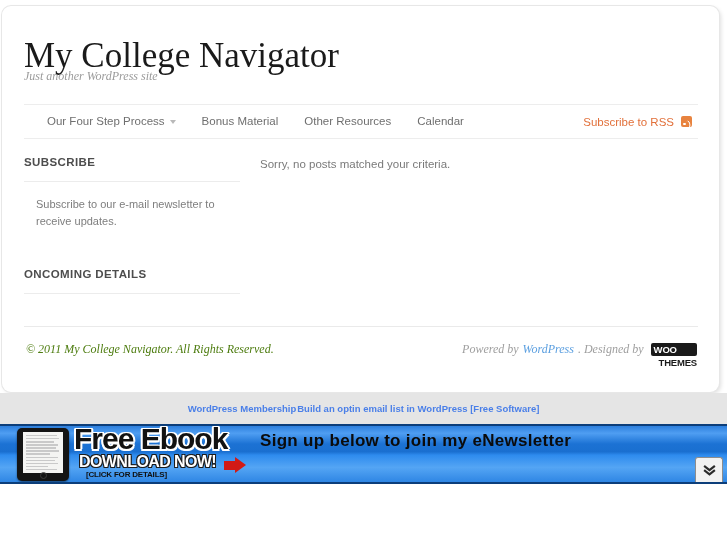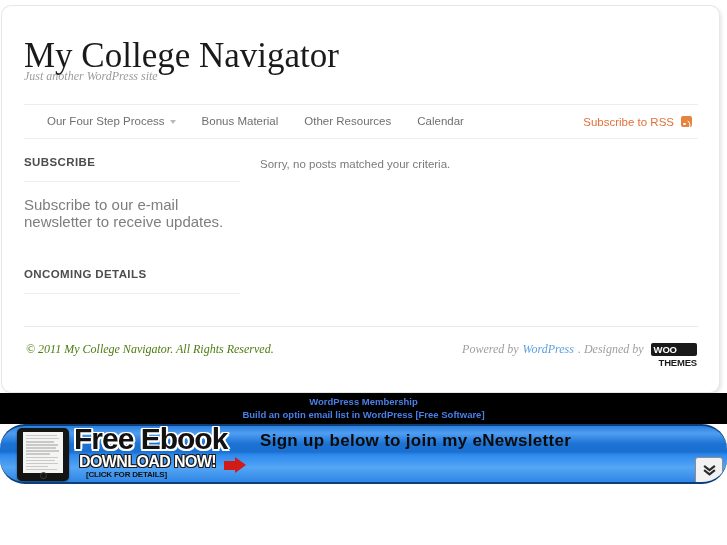--- a/index.html
+++ b/index.html
@@ -162,10 +162,10 @@
     margin: 0 0 14px 0;
   }
   .widget-text {
-    font-size: 15px;
+    font-size: 11px;
     line-height: 17px;
     color: #7e7e7e;
-    margin: 0;
+    margin: 12px;
     width: 205px;
   }
   #widget-subscribe { margin-bottom: 38px; }

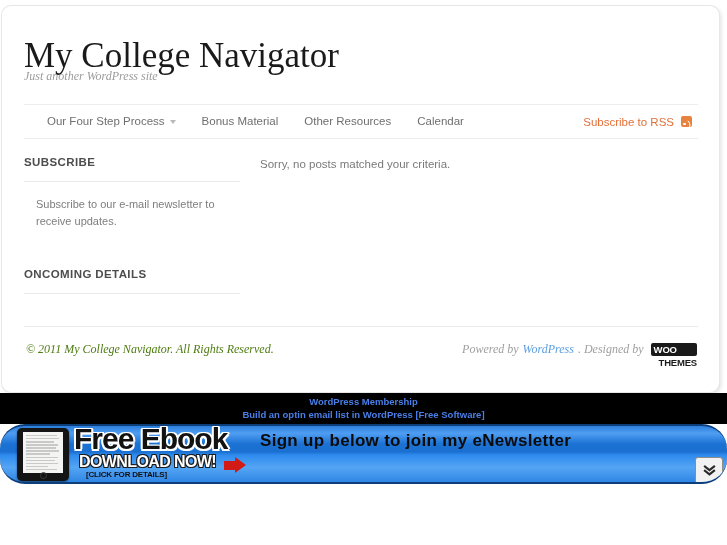--- a/index.html
+++ b/index.html
@@ -250,9 +250,9 @@
     top: 393px;
     width: 727px;
     height: 31px;
-    background: #000000;
+    background: #e5e5e5;
     display: flex;
-    flex-direction: column;
+    flex-direction: row;
     align-items: center;
     justify-content: center;
     gap: 1px;

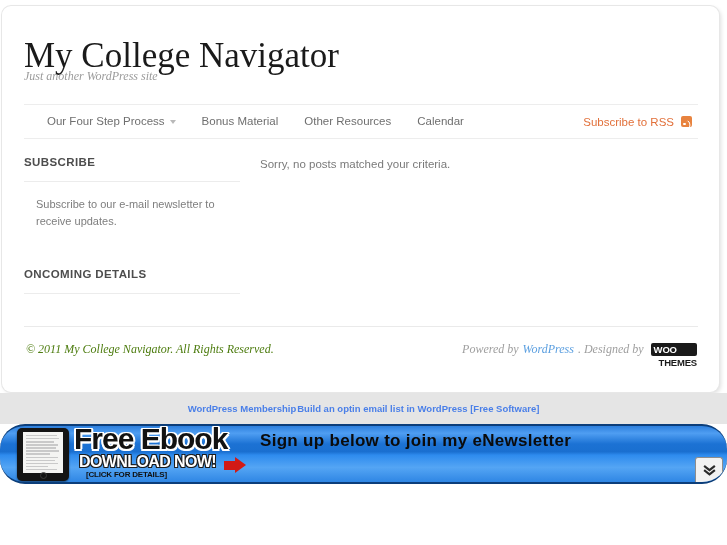--- a/index.html
+++ b/index.html
@@ -279,7 +279,6 @@
     border-top: 2px solid #0c3e7a;
     border-bottom: 2px solid #0c3e7a;
     overflow: hidden;
-    border-radius: 25px;
   }
   #ebook-ad {
     position: absolute;

